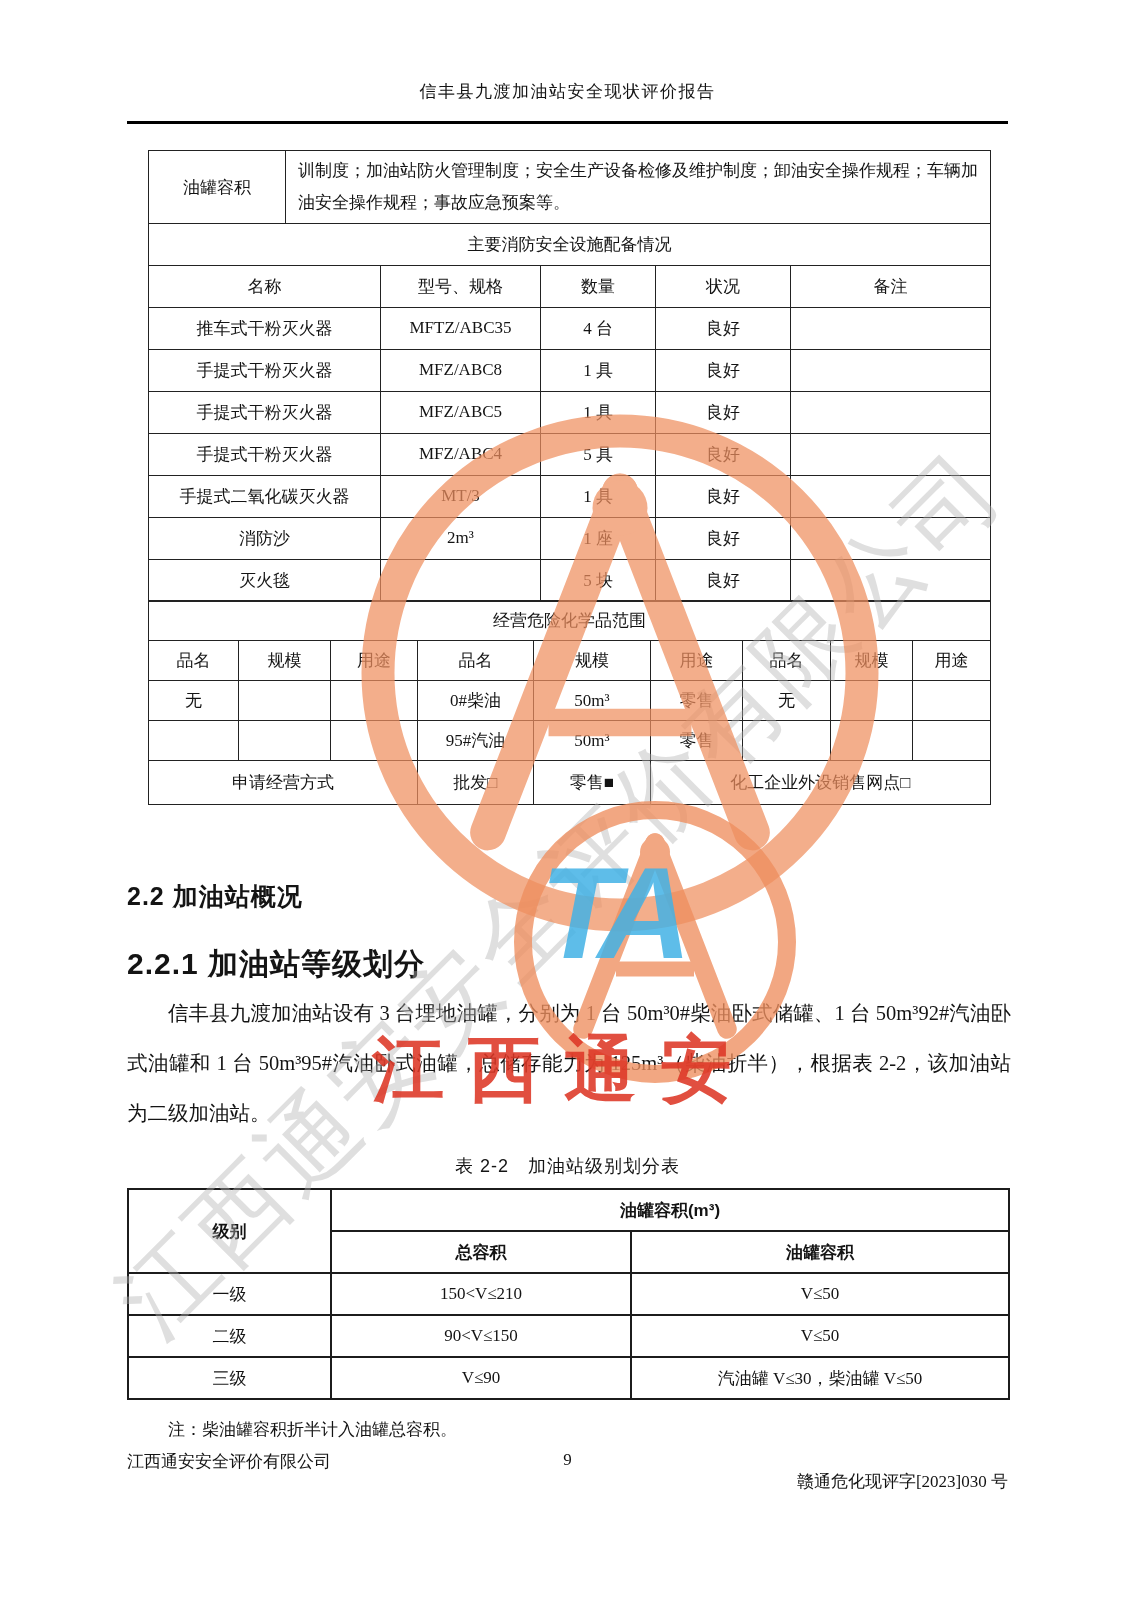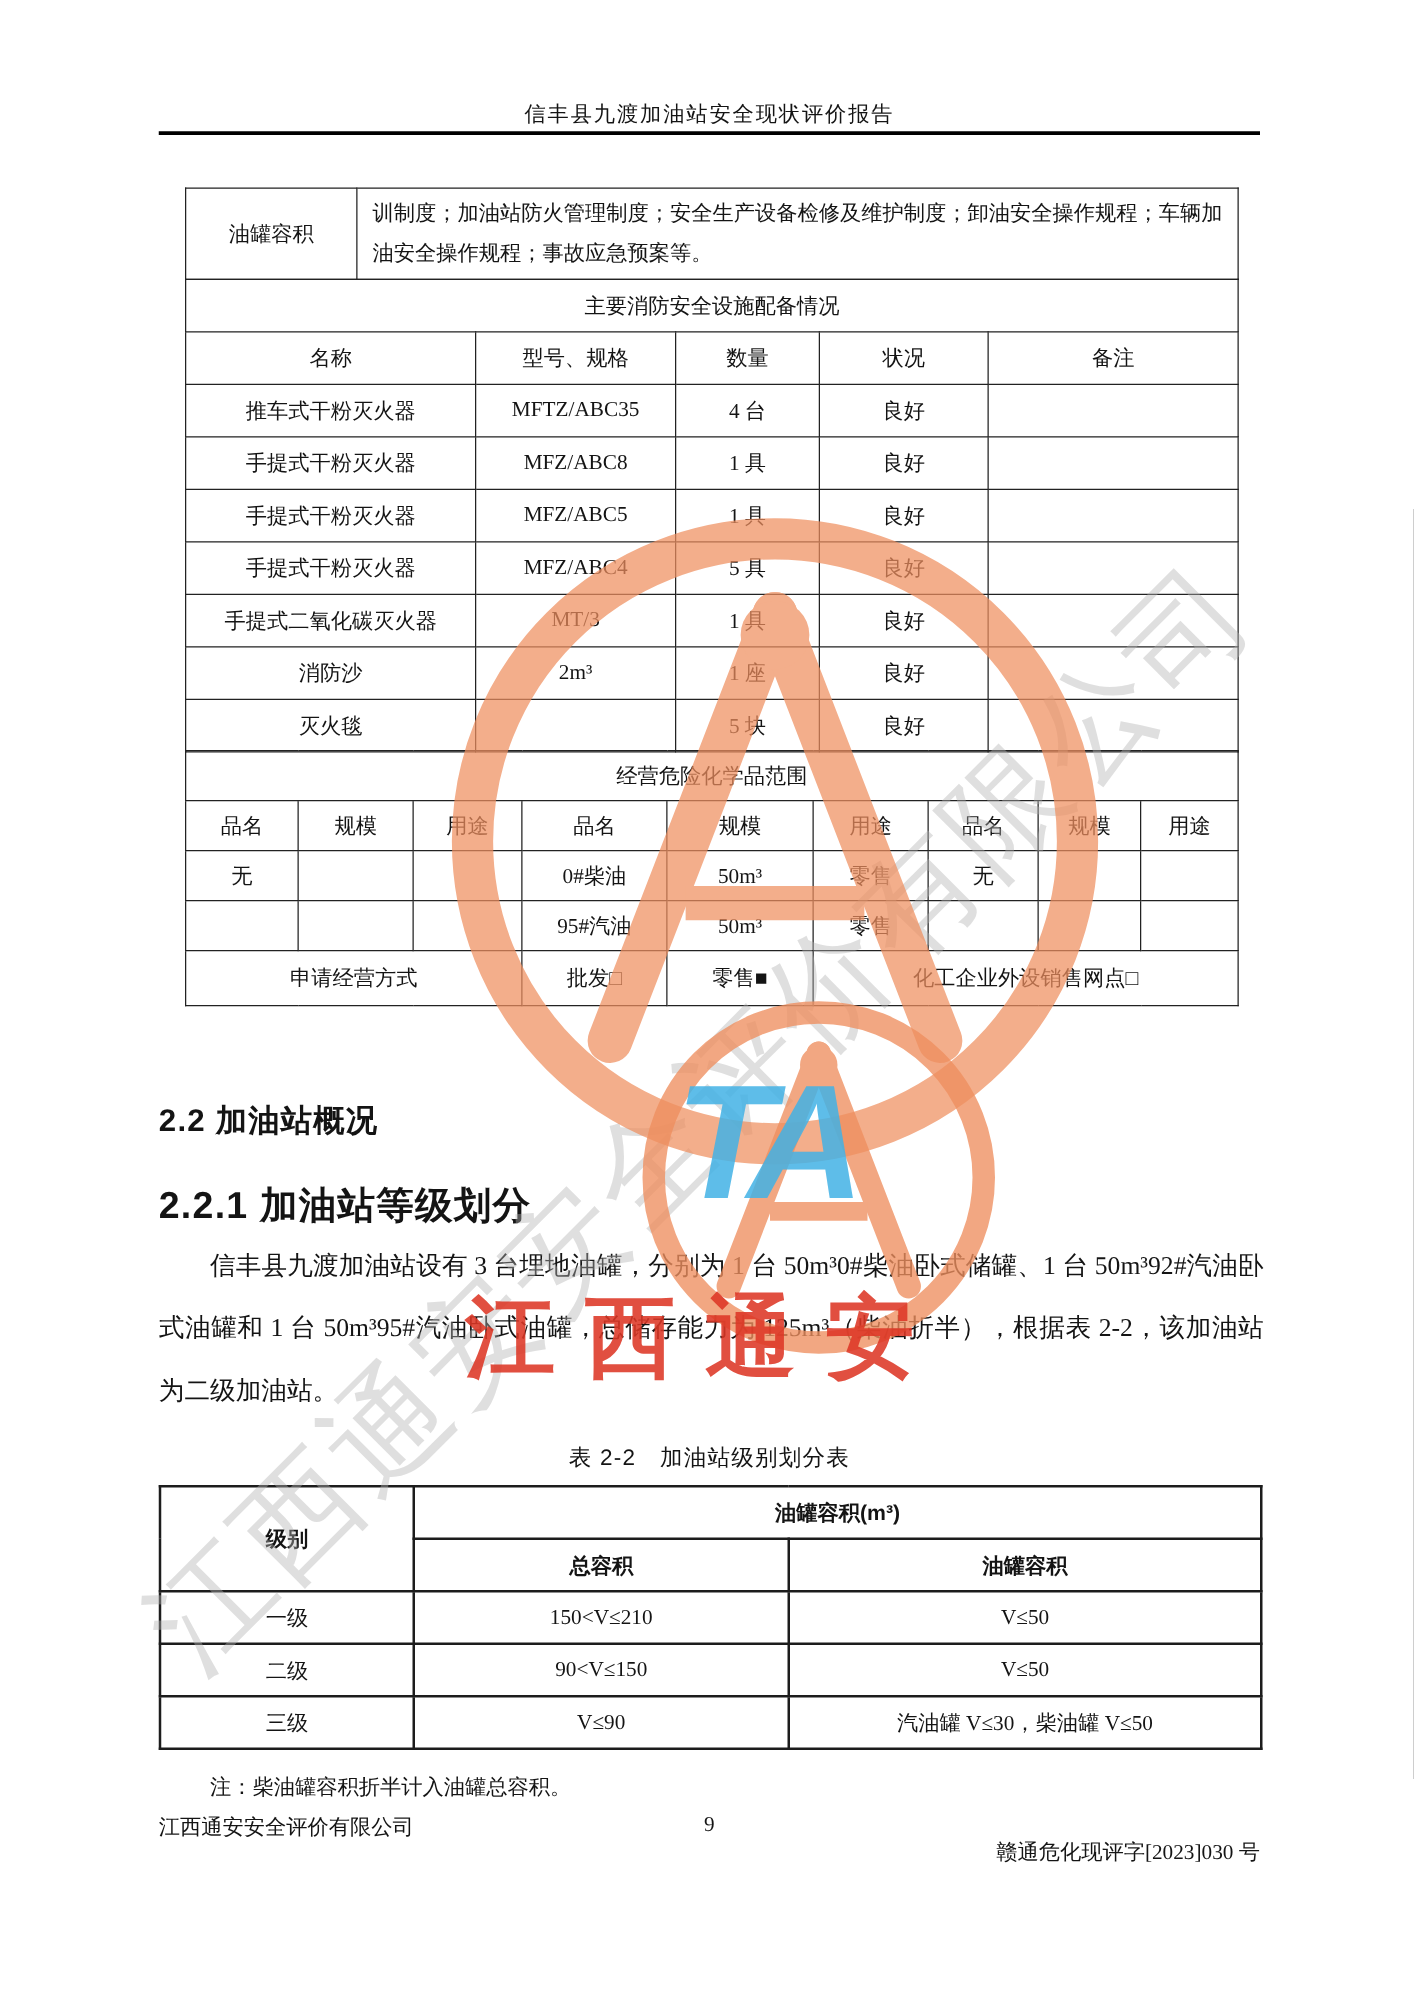--- a/index.html
+++ b/index.html
@@ -14,7 +14,7 @@
   .doc-header {
     position:absolute; top:80px; left:127px; width:881px;
     text-align:center; font-size:17px; letter-spacing:1.5px;
-    padding-bottom:2px; border-bottom:3px solid #000;
+    padding-bottom:18px; border-bottom:3px solid #000;
   }
 
   

